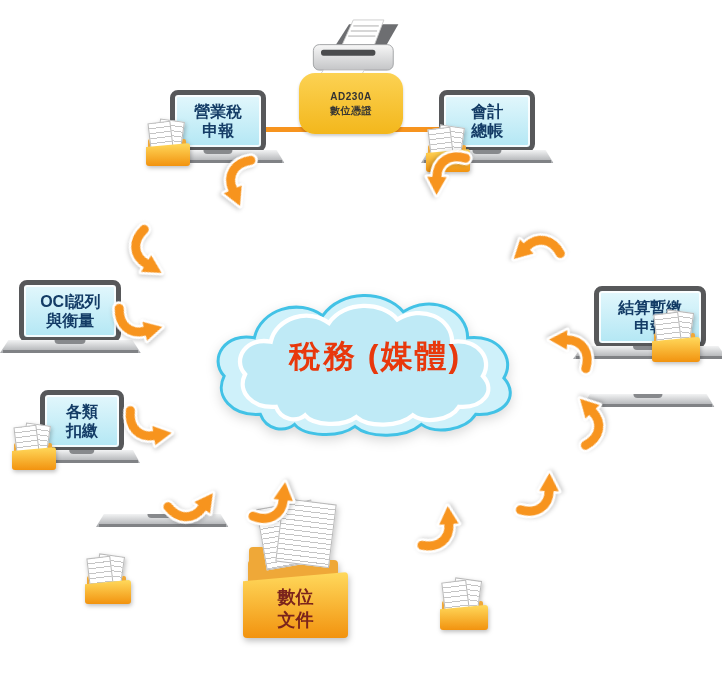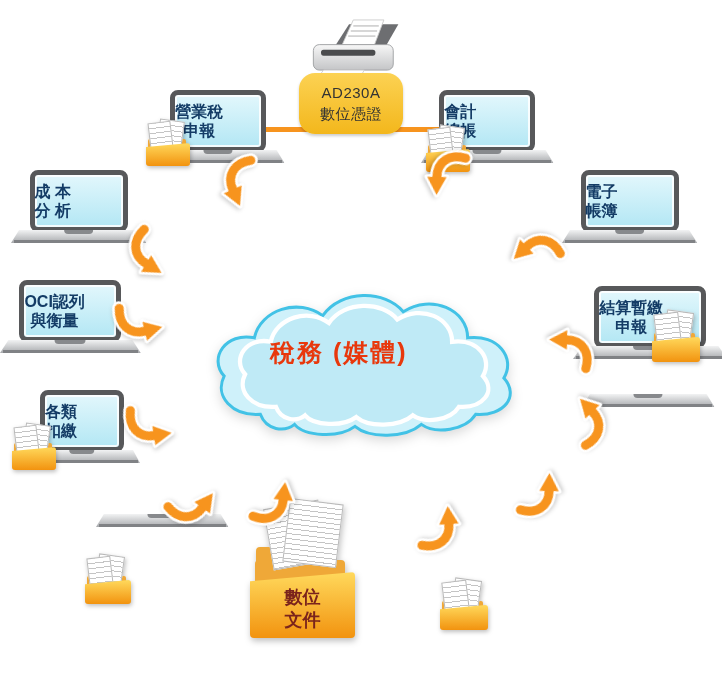--- a/index.html
+++ b/index.html
@@ -52,7 +52,7 @@
   .badge{position:absolute;z-index:4;background:linear-gradient(180deg,#fcd253,#f3b71c);
          border-radius:16px;display:flex;flex-direction:column;align-items:center;justify-content:center;
          box-shadow:0 2px 3px rgba(0,0,0,.2)}
-  .badge span{font-weight:normal;font-size:15px;color:#333;line-height:1.35;letter-spacing:.5px}
+  .badge span{font-weight:bold;font-size:10px;color:#333;line-height:1.35;letter-spacing:.5px}
 
   
   .arrow{position:absolute;z-index:7;overflow:visible;filter:drop-shadow(0 2px 2px rgba(0,0,0,.2))}

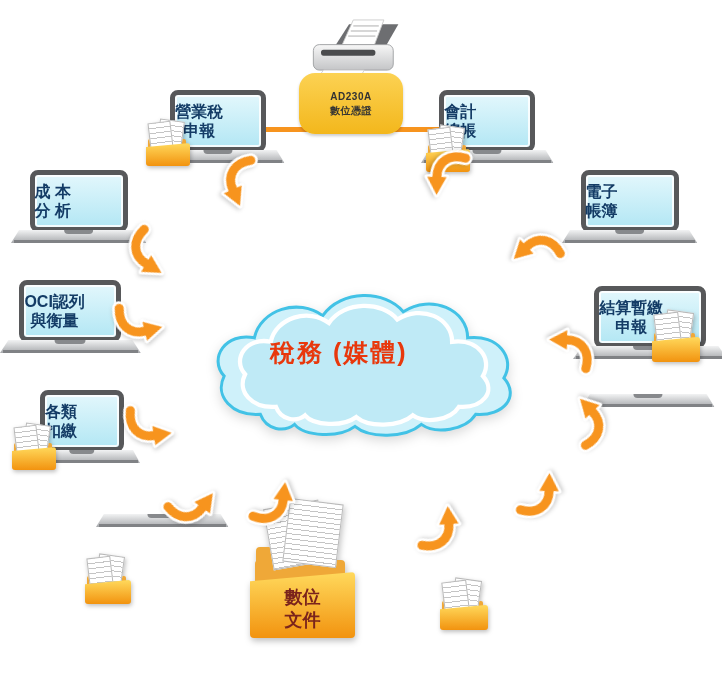--- a/index.html
+++ b/index.html
@@ -10,7 +10,7 @@
   
   .node{position:absolute;display:flex;flex-direction:column;align-items:center;z-index:2}
   .screen{width:var(--sw);height:62px;background:linear-gradient(180deg,#e2f7fc,#b3e7f4);
-          border:5px solid #57585a;border-radius:8px;display:flex;align-items:center;
+          border:5px solid #57585a;border-radius:8px;display:flex;align-items:center;justify-content:center;
           box-shadow:inset 0 0 0 2px rgba(255,255,255,.85)}
   .label{font-weight:bold;font-size:16px;line-height:1.2;color:#143c66;text-align:center;white-space:nowrap}
   .base{width:calc(var(--sw)*1.38);height:13px;background:linear-gradient(180deg,#f2f3f4,#a7a9ac);

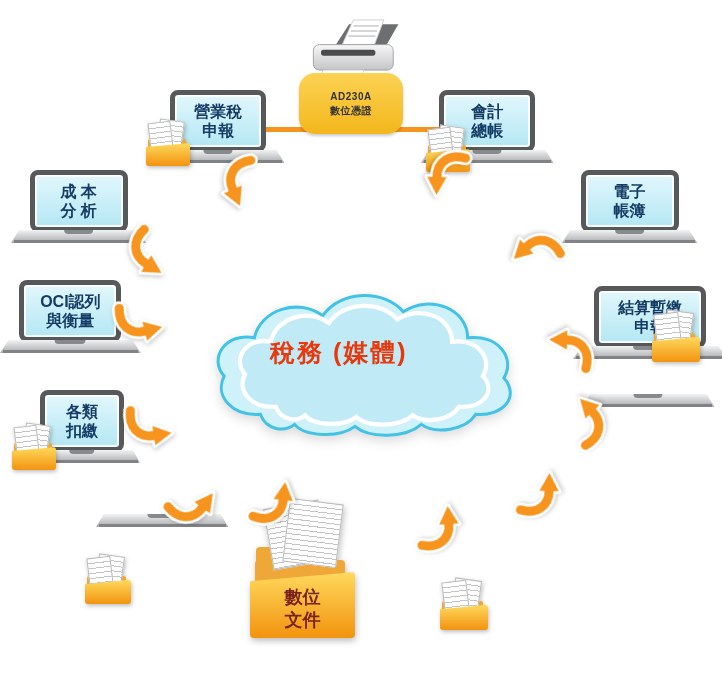--- a/index.html
+++ b/index.html
@@ -164,12 +164,6 @@
     <div class="base"></div>
   </div>
 
-  <div class="node" style="left:11px;top:170px;--sw:98px">
-    <div class="screen">
-      <div class="label">成 本<br>分 析</div>
-    </div>
-    <div class="base"></div>
-  </div>
 
   <div class="bigfolder" style="left:250px;top:524px;width:105px;height:114px">
     <div class="bf-back"></div>

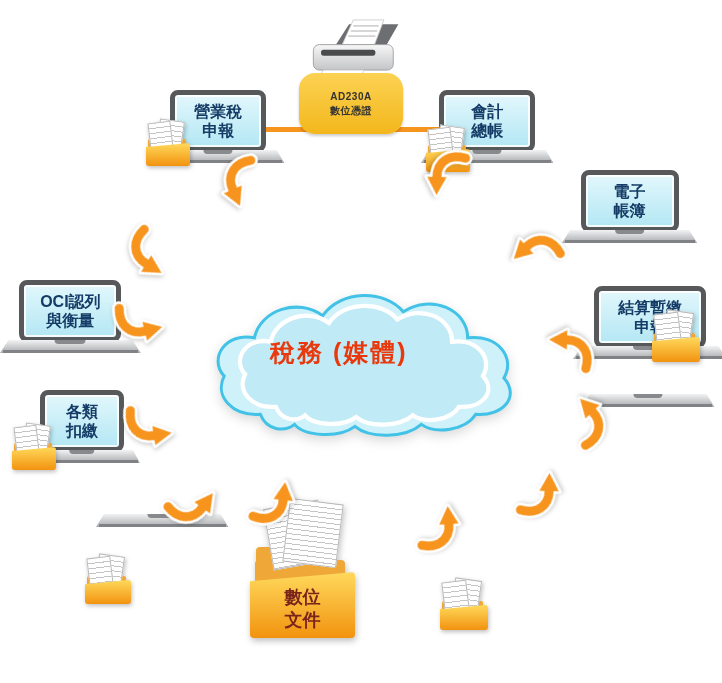--- a/index.html
+++ b/index.html
@@ -126,12 +126,6 @@
     <div class="base"></div>
   </div>
 
-  <div class="node" style="left:562px;top:170px;--sw:98px">
-    <div class="screen">
-      <div class="label">電子<br>帳簿</div>
-    </div>
-    <div class="base"></div>
-  </div>
 
   <div class="node" style="left:573px;top:286px;--sw:112px">
     <div class="screen">

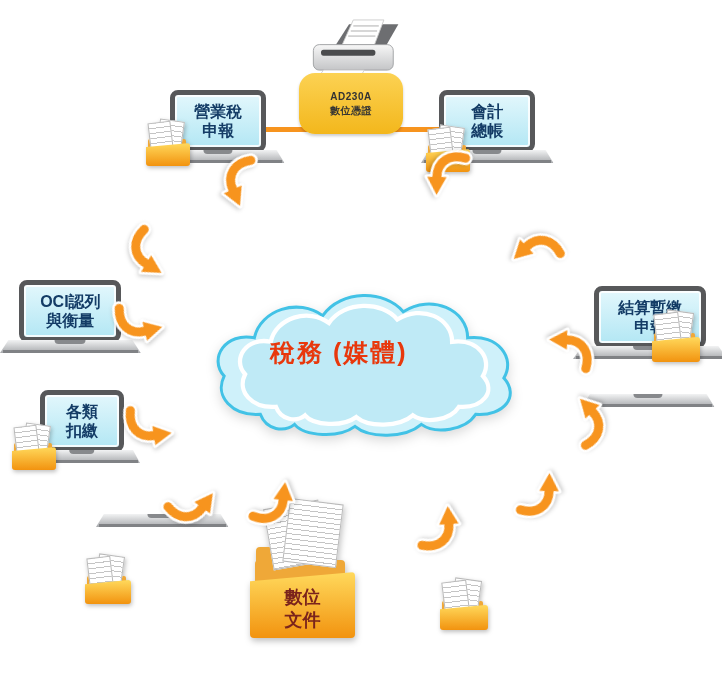--- a/index.html
+++ b/index.html
@@ -43,7 +43,7 @@
 
   
   .cloud-svg{position:absolute;z-index:1;filter:drop-shadow(0 4px 6px rgba(0,0,0,.15))}
-  .cloud-text{position:absolute;z-index:2;font-weight:bold;font-size:25px;
+  .cloud-text{position:absolute;z-index:2;text-align:center;font-weight:bold;font-size:32px;
               line-height:1.3;color:#e8380c;letter-spacing:2px}
 
   

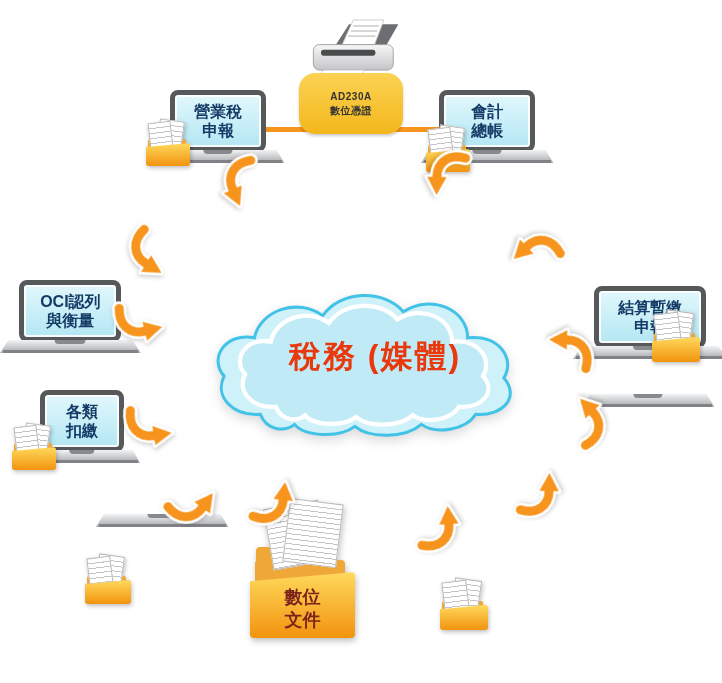--- a/index.html
+++ b/index.html
@@ -159,7 +159,7 @@
   </div>
 
 
-  <div class="bigfolder" style="left:250px;top:524px;width:105px;height:114px">
+  <div class="bigfolder" style="left:243px;top:524px;width:105px;height:114px">
     <div class="bf-back"></div>
     <div class="sheet" style="left:18px;top:-20px;width:56px;height:62px;transform:rotate(-10deg)"></div>
     <div class="sheet" style="left:36px;top:-23px;width:54px;height:64px;transform:rotate(7deg)"></div>

